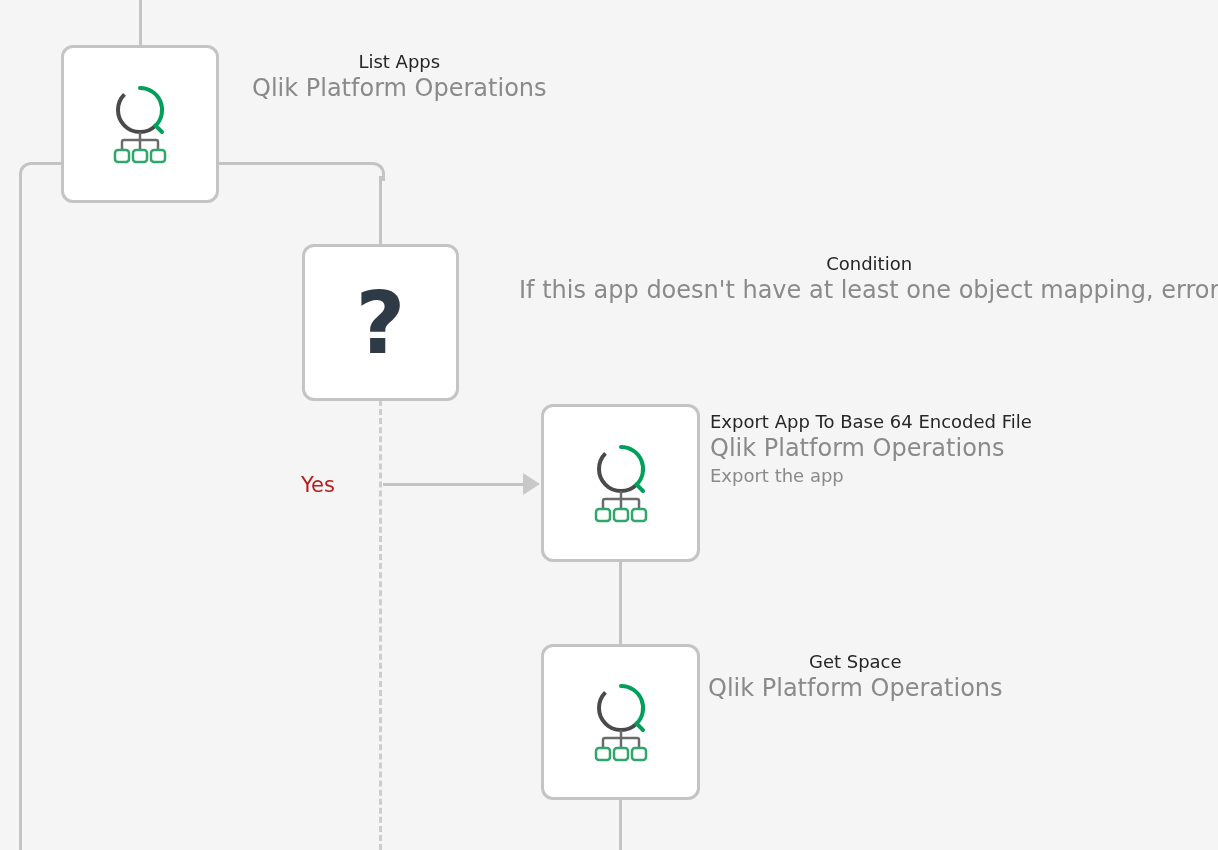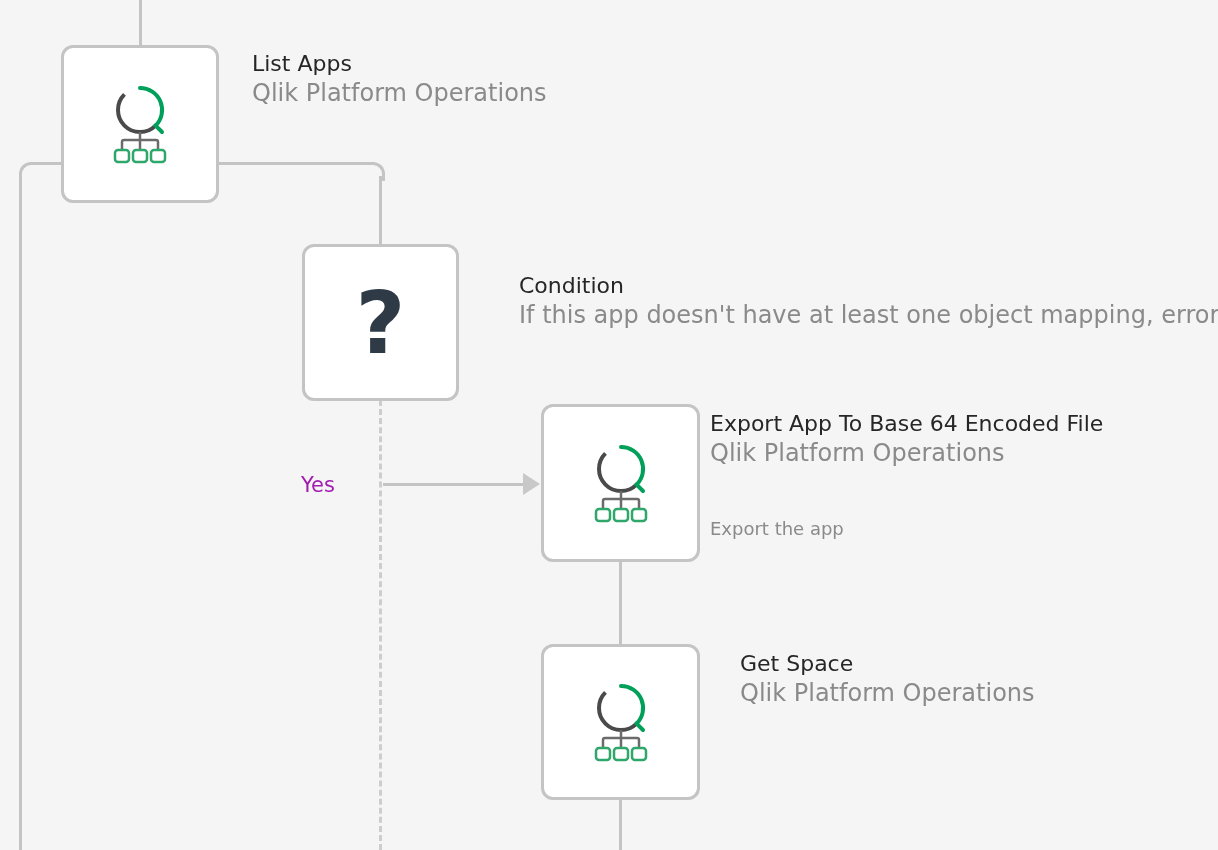--- a/index.html
+++ b/index.html
@@ -86,10 +86,11 @@
     position: absolute;
   }
   .label-title {
-    font-size: 22px;
+    font-size: 18px;
     color: #262626;
     line-height: 1.28;
     white-space: nowrap;
+    text-align: center;
   }
   .label-sub {
     font-size: 24px;

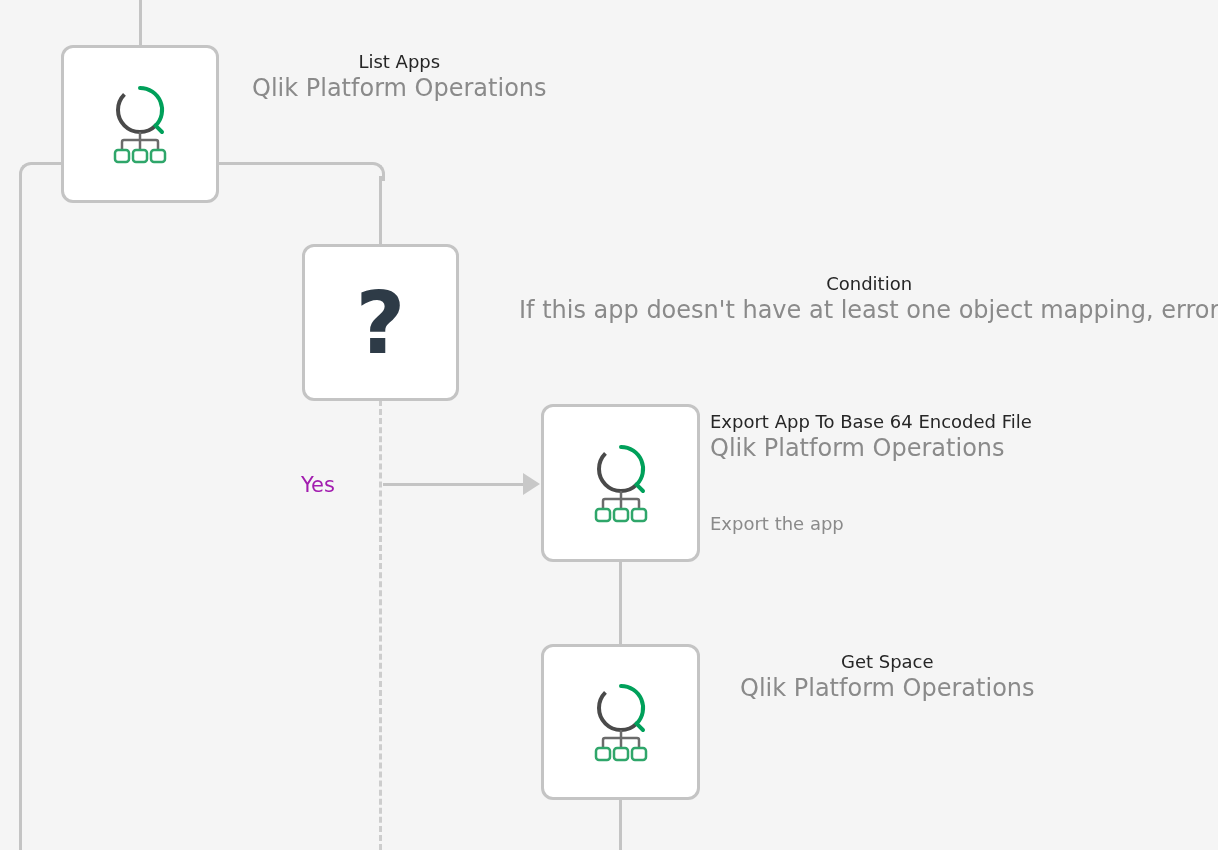--- a/index.html
+++ b/index.html
@@ -181,7 +181,7 @@
     <div class="label-sub">Qlik Platform Operations</div>
   </div>
 
-  <div class="label-block" style="left:519px; top:252px;margin-top:20px;">
+  <div class="label-block" style="left:519px; top:252px;">
     <div class="label-title">Condition</div>
     <div class="label-sub">If this app doesn't have at least one object mapping, error</div>
   </div>

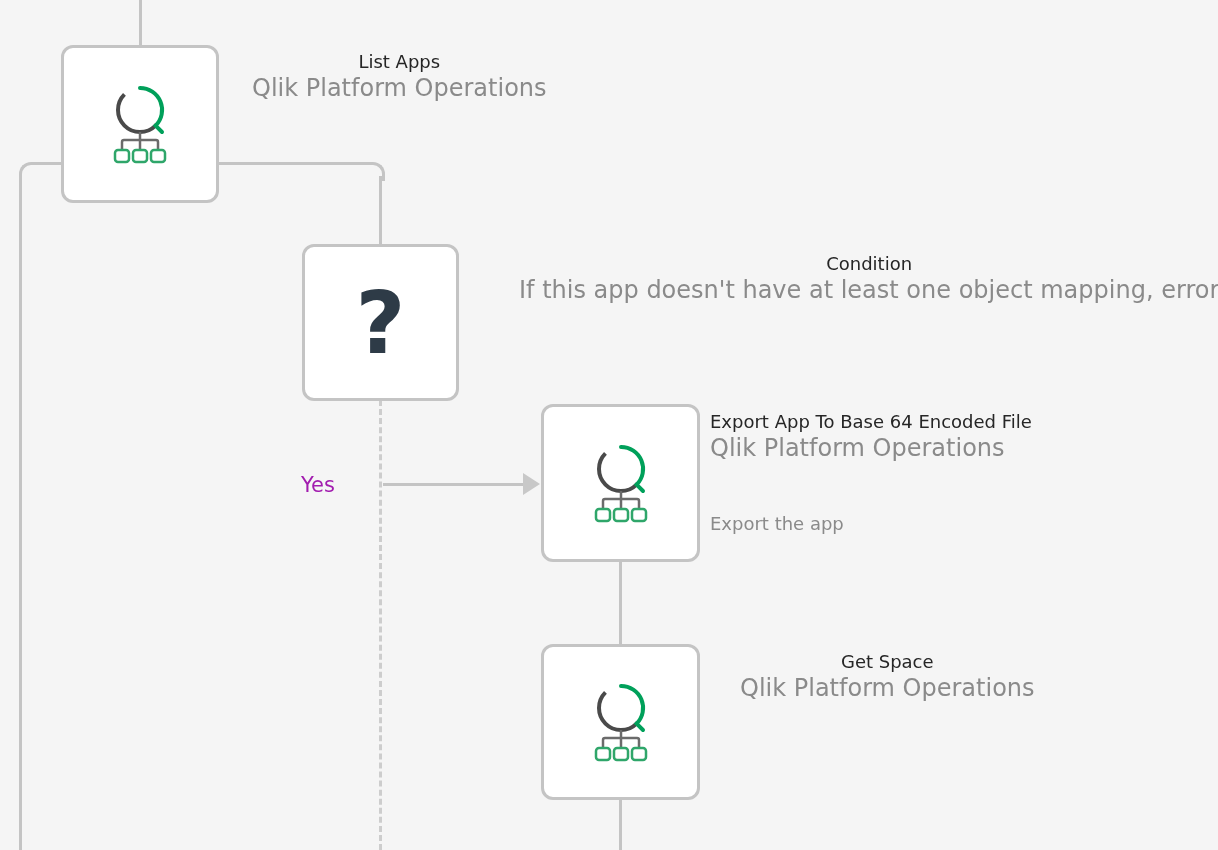--- a/index.html
+++ b/index.html
@@ -108,7 +108,7 @@
   .branch-label {
     position: absolute;
     font-size: 21px;
-    color: #a21caf;
+    color: #b91c1c;
     white-space: nowrap;
   }
 </style>

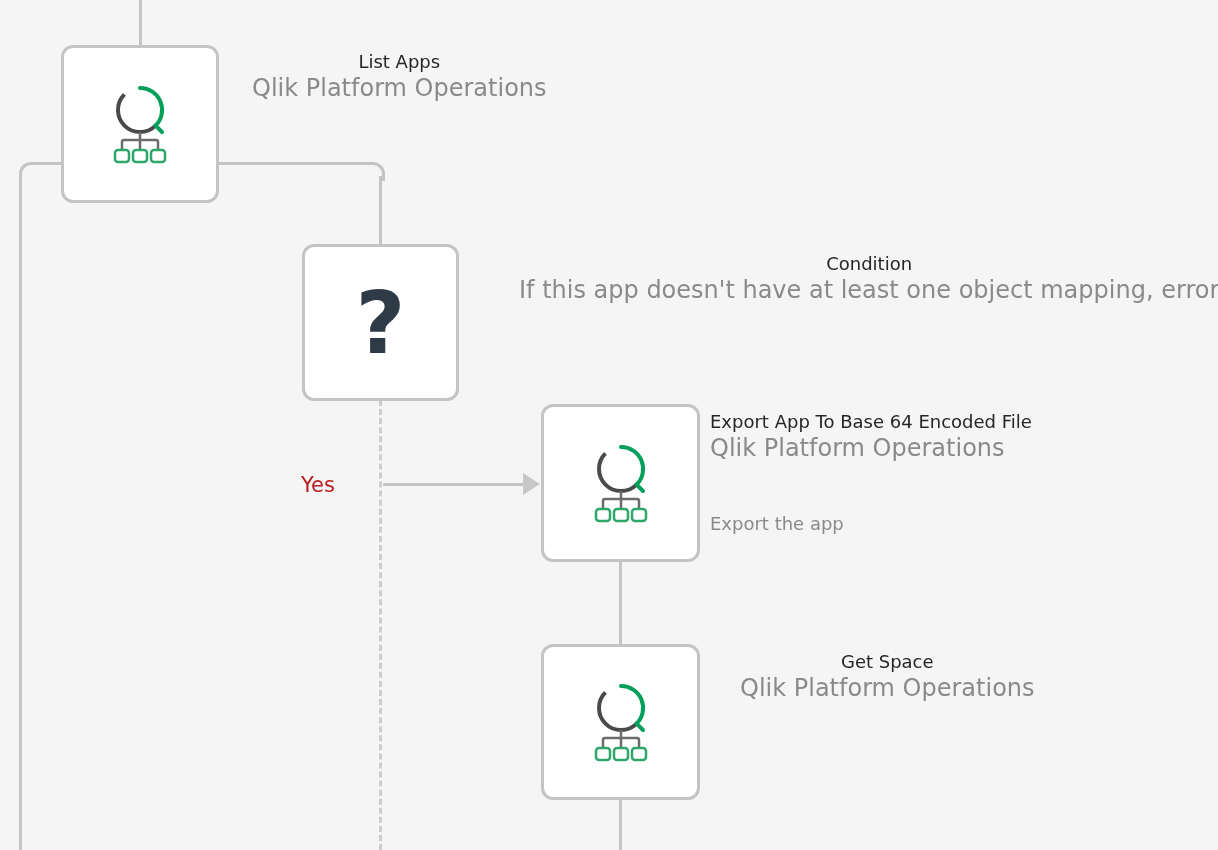--- a/index.html
+++ b/index.html
@@ -103,7 +103,6 @@
     color: #8a8a8a;
     line-height: 1.28;
     white-space: nowrap;
-    margin-top: 48px;
   }
   .branch-label {
     position: absolute;

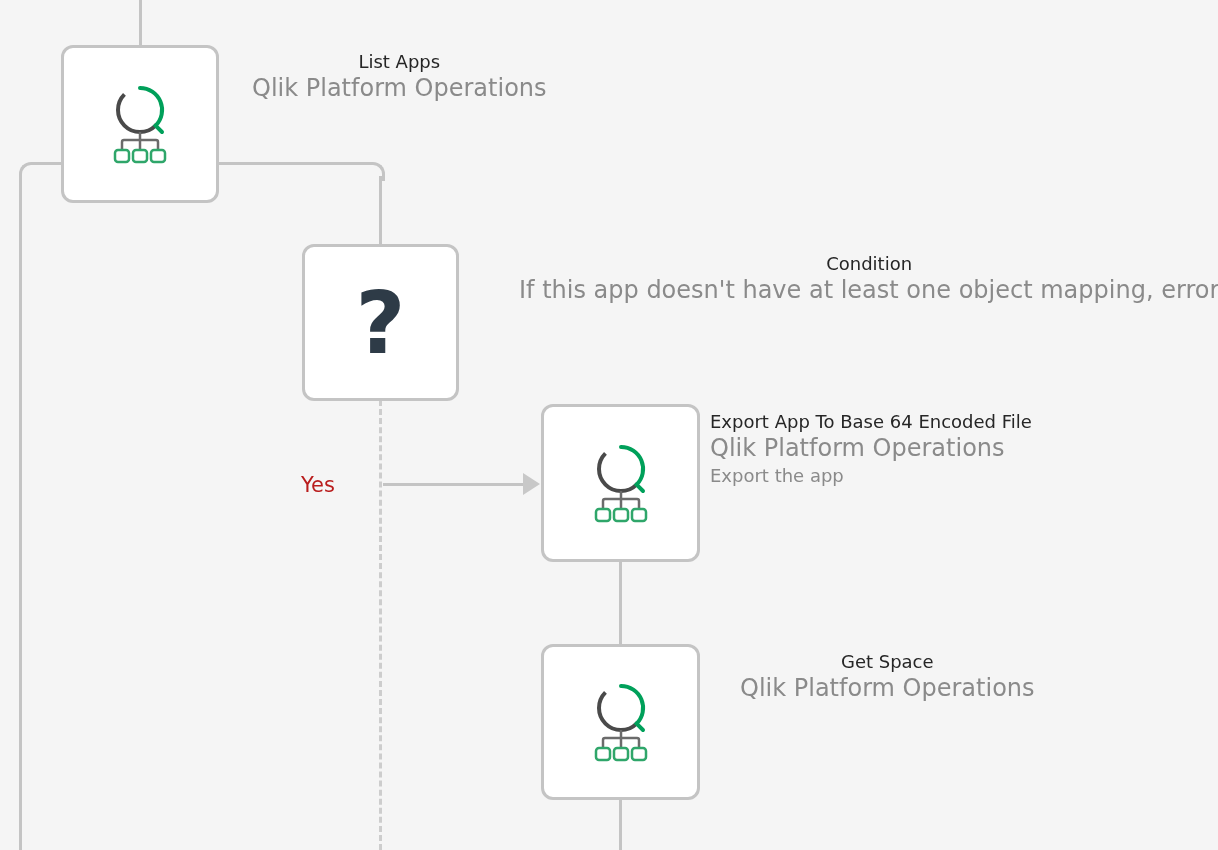--- a/index.html
+++ b/index.html
@@ -191,7 +191,7 @@
     <div class="label-desc">Export the app</div>
   </div>
 
-  <div class="label-block" style="left:740px; top:650px;">
+  <div class="label-block" style="left:708px; top:650px;">
     <div class="label-title">Get Space</div>
     <div class="label-sub">Qlik Platform Operations</div>
   </div>

